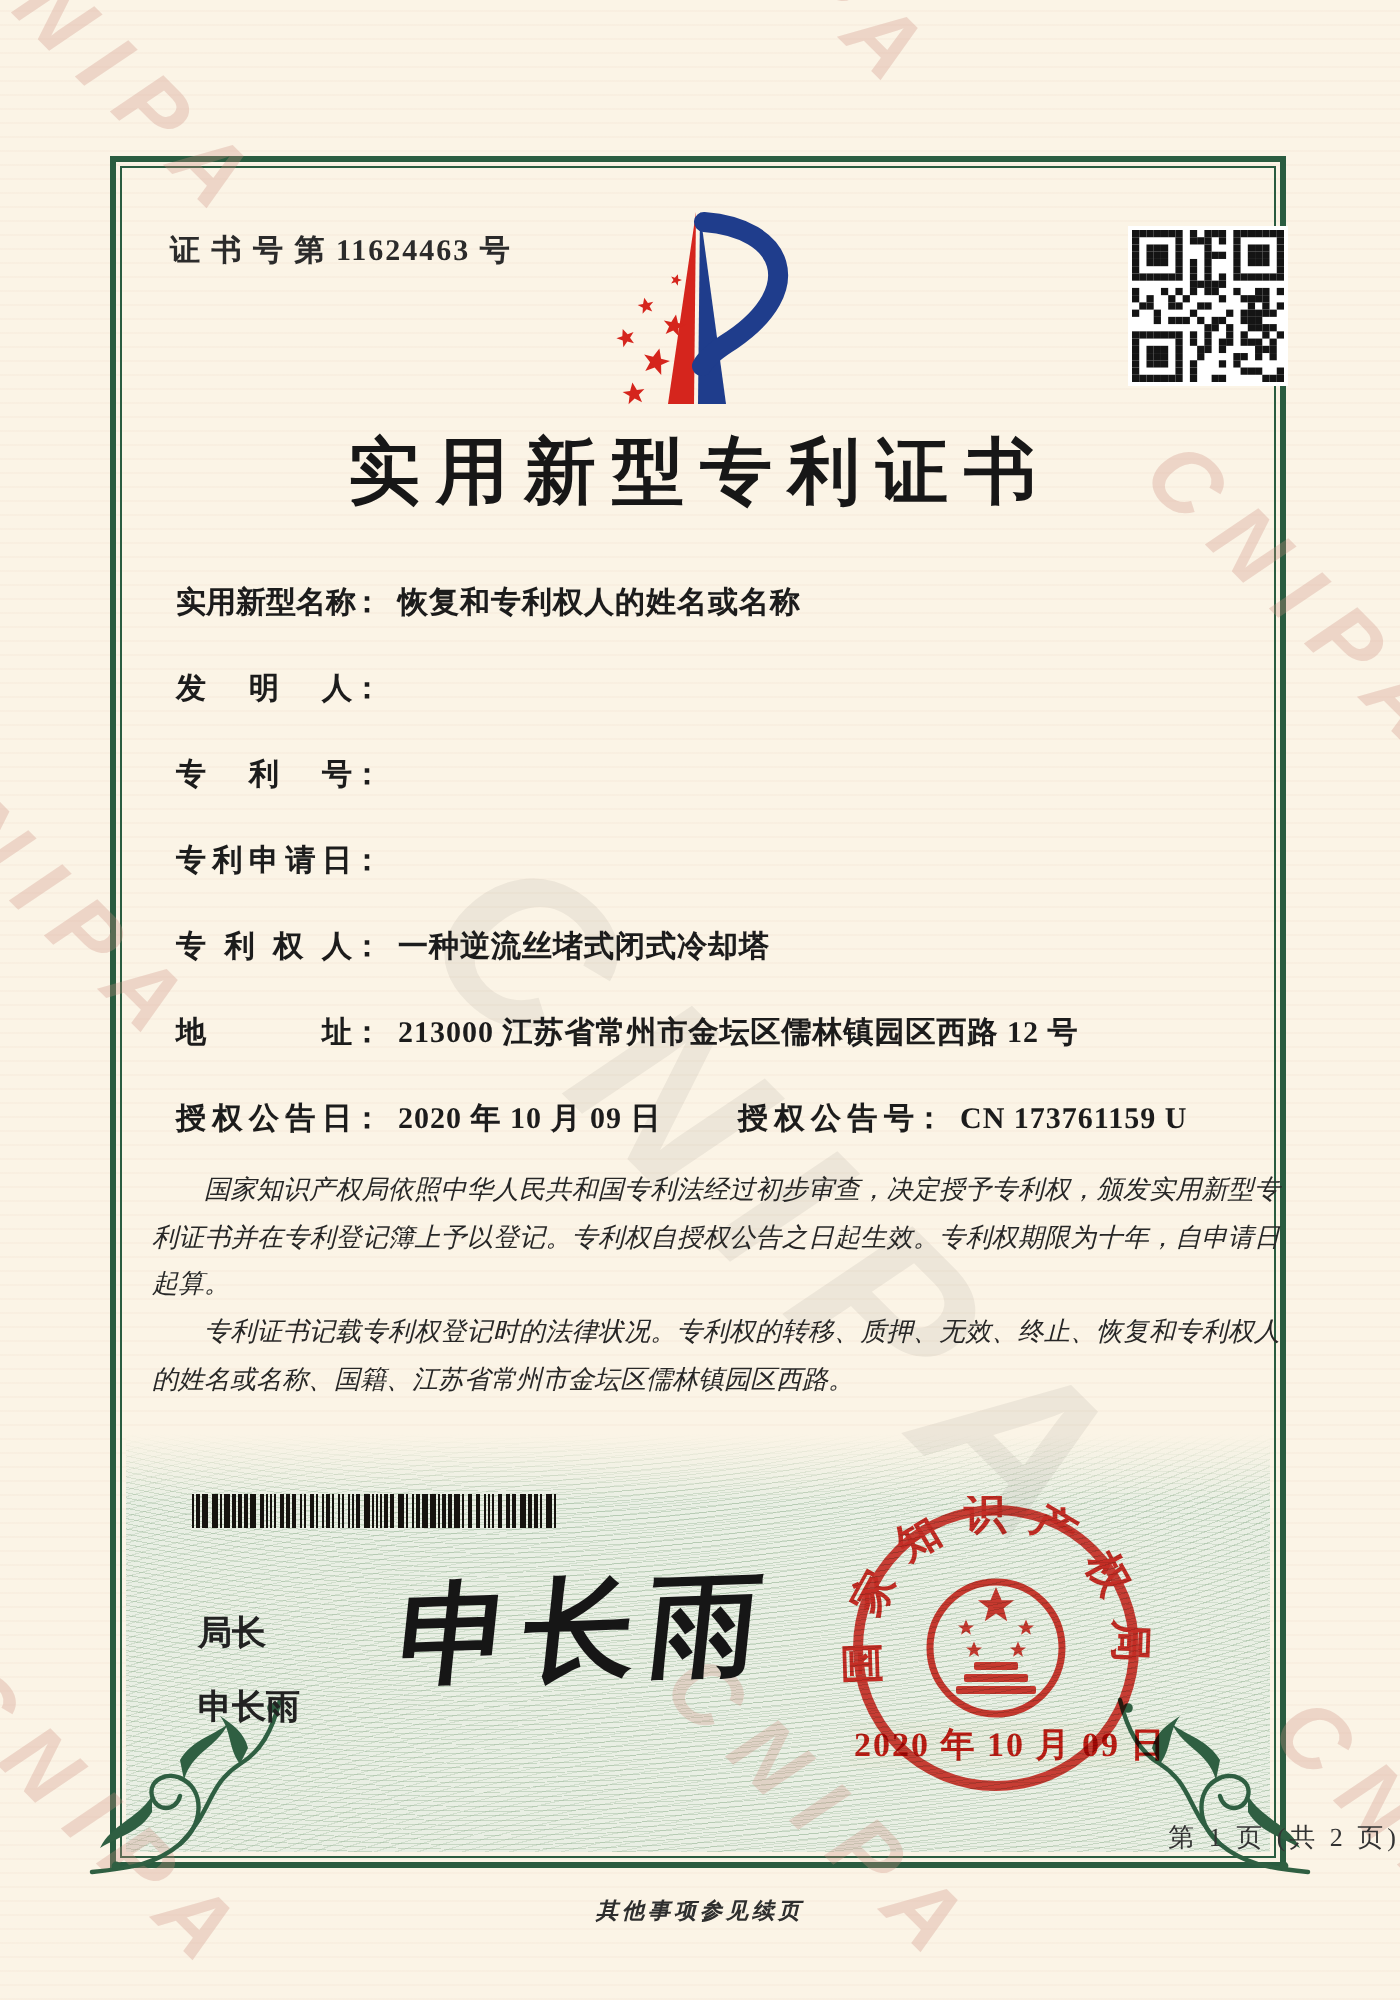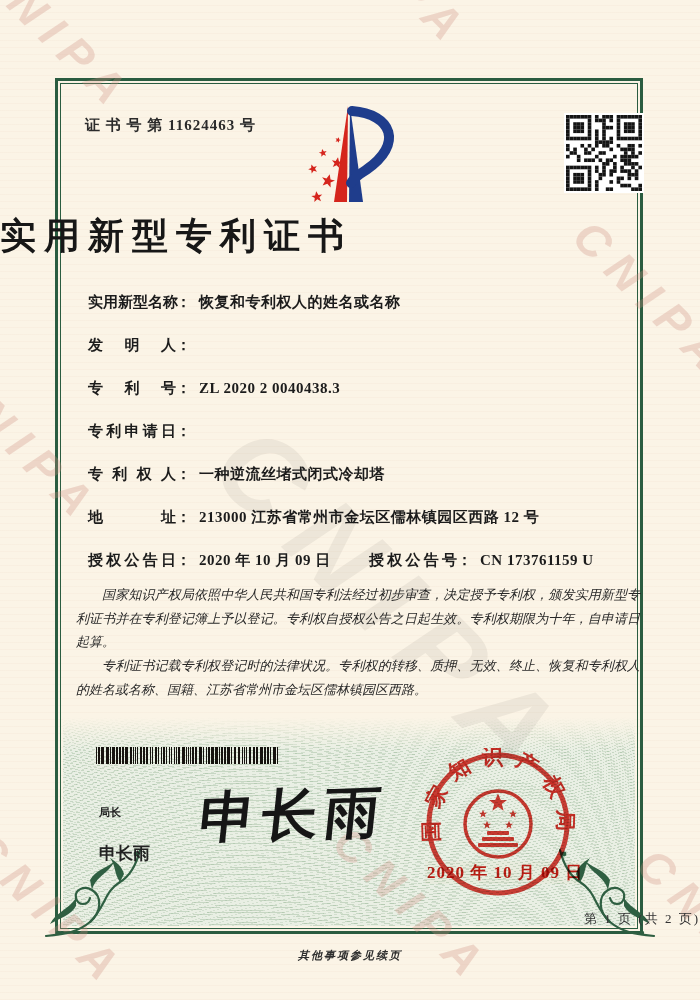--- a/index.html
+++ b/index.html
@@ -33,7 +33,7 @@
           letter-spacing:1px;color:#2b2b2b;}
   #qr{position:absolute;z-index:2;left:564px;top:113px;width:80px;height:80px;background:#fff;padding:2px;box-sizing:border-box;}
   #logo{position:absolute;z-index:2;left:292px;top:100px;}
-  #title{position:absolute;z-index:2;left:0;right:0;top:212px;
+  #title{position:absolute;z-index:2;left:0;right:0;top:212px;text-align:center;
          font-size:36px;font-weight:700;letter-spacing:8px;color:#171717;}
 
   

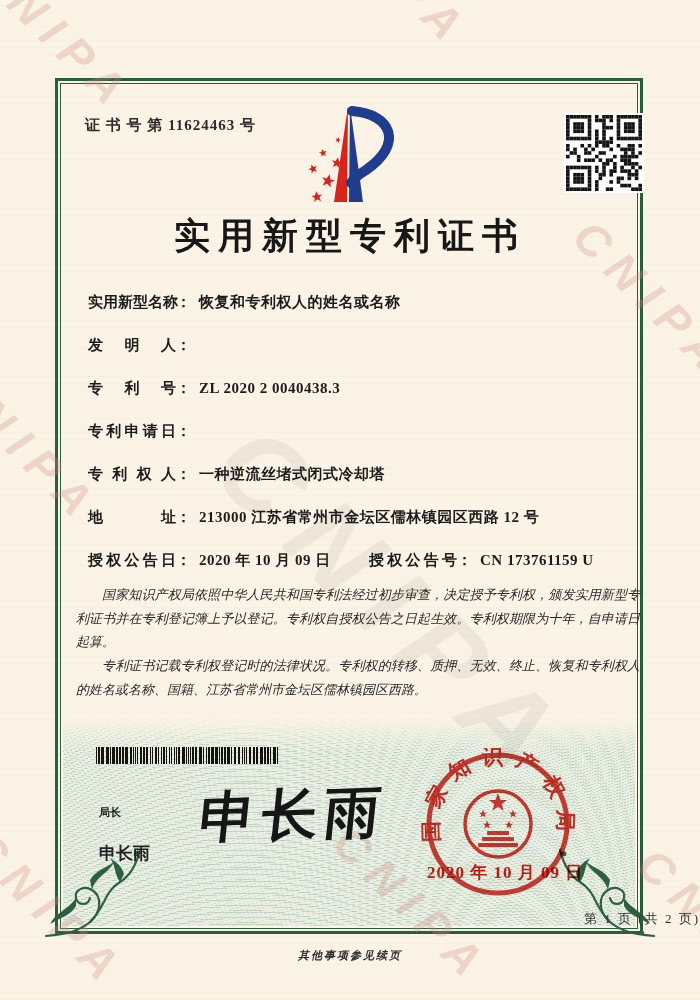--- a/index.html
+++ b/index.html
@@ -376,7 +376,6 @@
           <span>号</span>
         </span>
         <span class="colon">：</span>
-      <span class="fval">ZL 2020 2 0040438.3</span>
     </div>
     <div class="frow">
       <span class="jlabel">

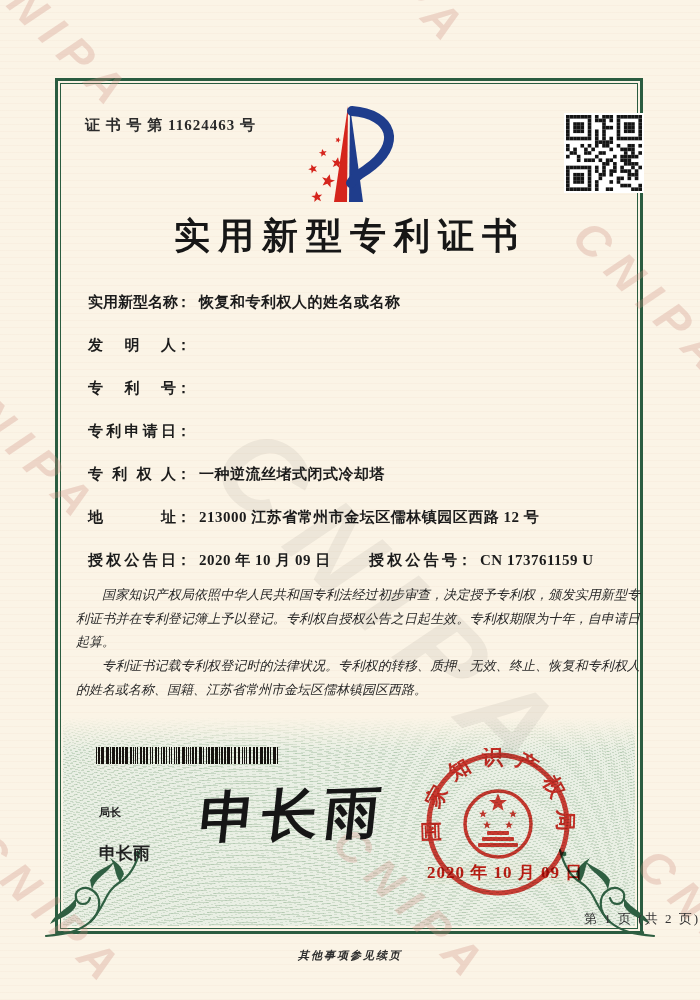--- a/index.html
+++ b/index.html
@@ -52,7 +52,7 @@
   
   #barcode{position:absolute;z-index:3;left:96px;top:747px;}
   #sig-title{position:absolute;z-index:3;left:99px;top:805px;font-family:Liberation Mono, monospace;
-             font-weight:600;font-size:11px;color:#222;}
+             font-weight:600;font-size:17px;color:#222;}
   #sig-name{position:absolute;z-index:3;left:99px;top:842px;font-family:"Liberation Sans","DejaVu Sans",sans-serif;
             font-weight:600;font-size:17px;color:#222;}
   #autograph{position:absolute;z-index:3;left:200px;top:778px;font-size:56px;font-weight:600;

